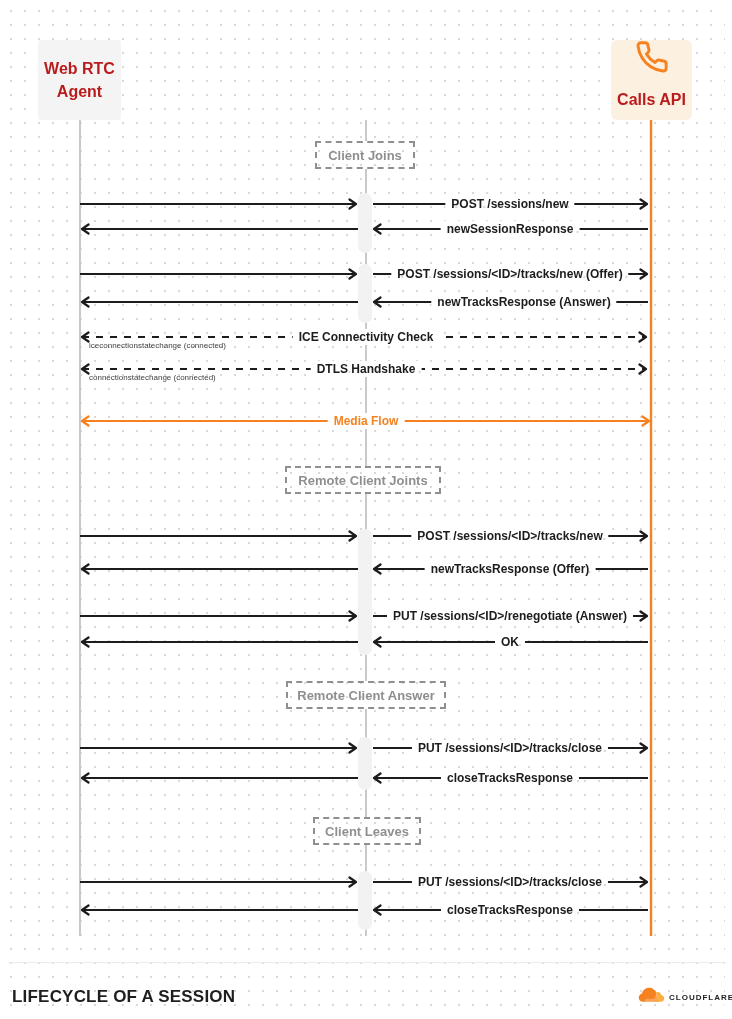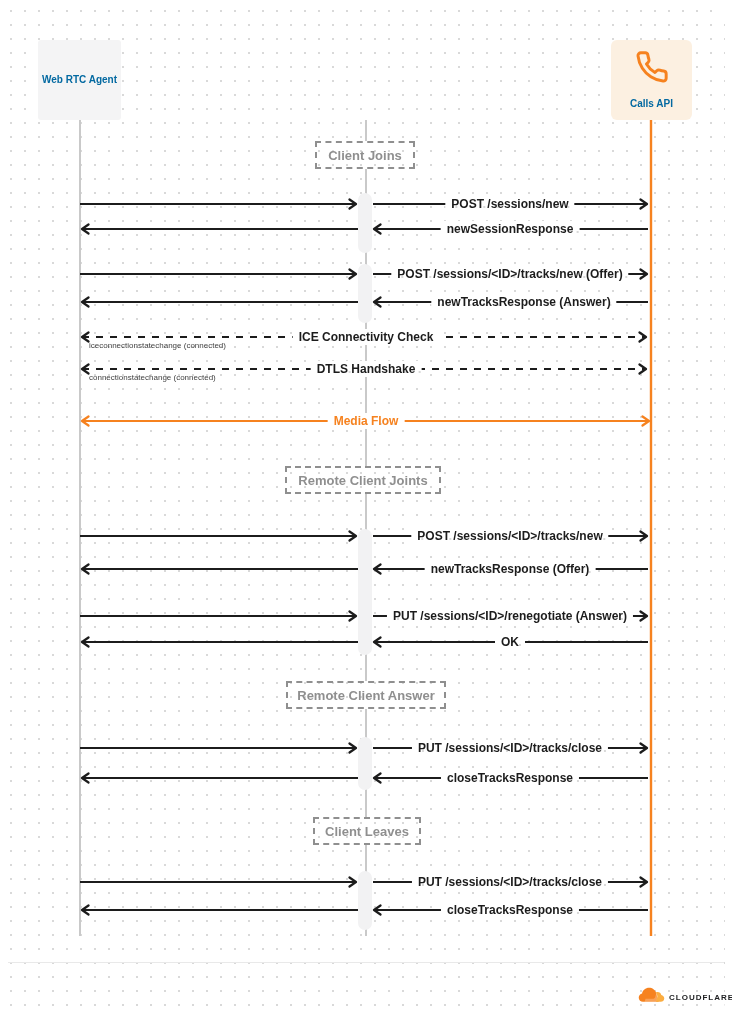--- a/index.html
+++ b/index.html
@@ -13,7 +13,7 @@
   .abs{position:absolute;z-index:2;}
   
   .actor{display:flex;align-items:center;justify-content:center;text-align:center;
-         font-weight:bold;font-size:10px;line-height:1.45;color:#0369a1;
+         font-weight:bold;font-size:16px;line-height:1.45;color:#b91c1c;
          background:#f4f4f5;border-radius:3px;}
   .actor.calls{background:#fcf0e1;border-radius:6px;flex-direction:column;justify-content:flex-end;
                padding-bottom:9px;box-sizing:border-box;}

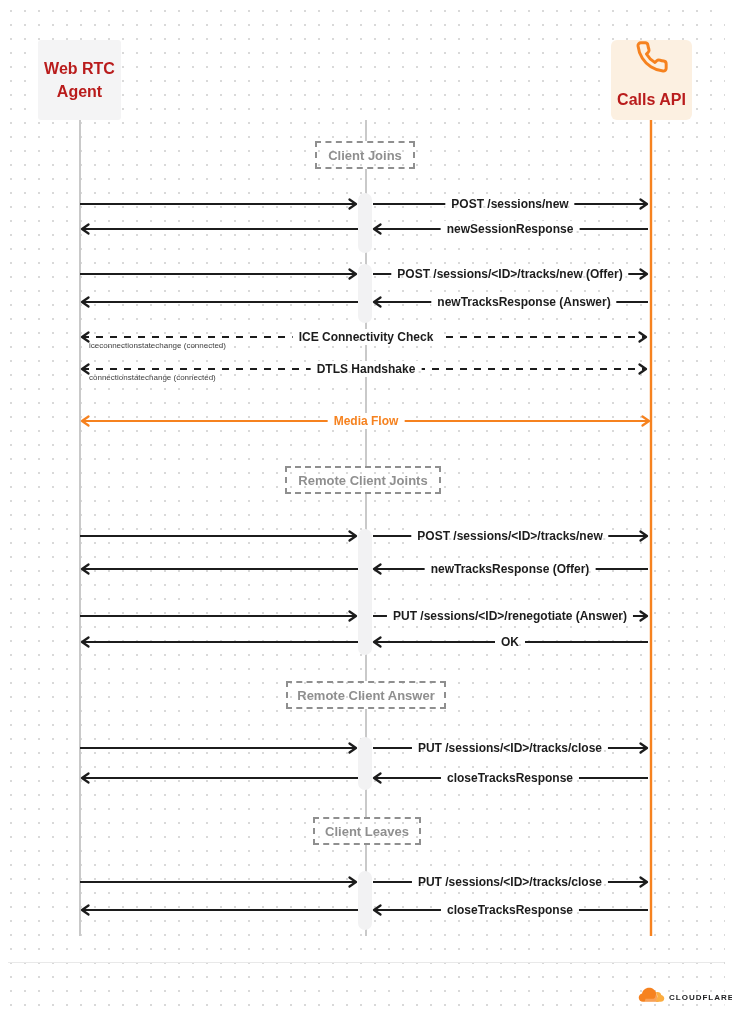--- a/index.html
+++ b/index.html
@@ -170,6 +170,7 @@
   <div class="abs note" style="left:89px;top:373px;">connectionstatechange (connected)</div>
 
   <div id="footer-divider"></div>
+  <div class="abs" id="page-title" style="left:12px;top:987px;">LIFECYCLE OF A SESSION</div>
   <div class="abs" id="brand" style="left:636px;top:985px;">
     <span>
       <svg width="30" height="20" viewBox="0 0 32 22">

